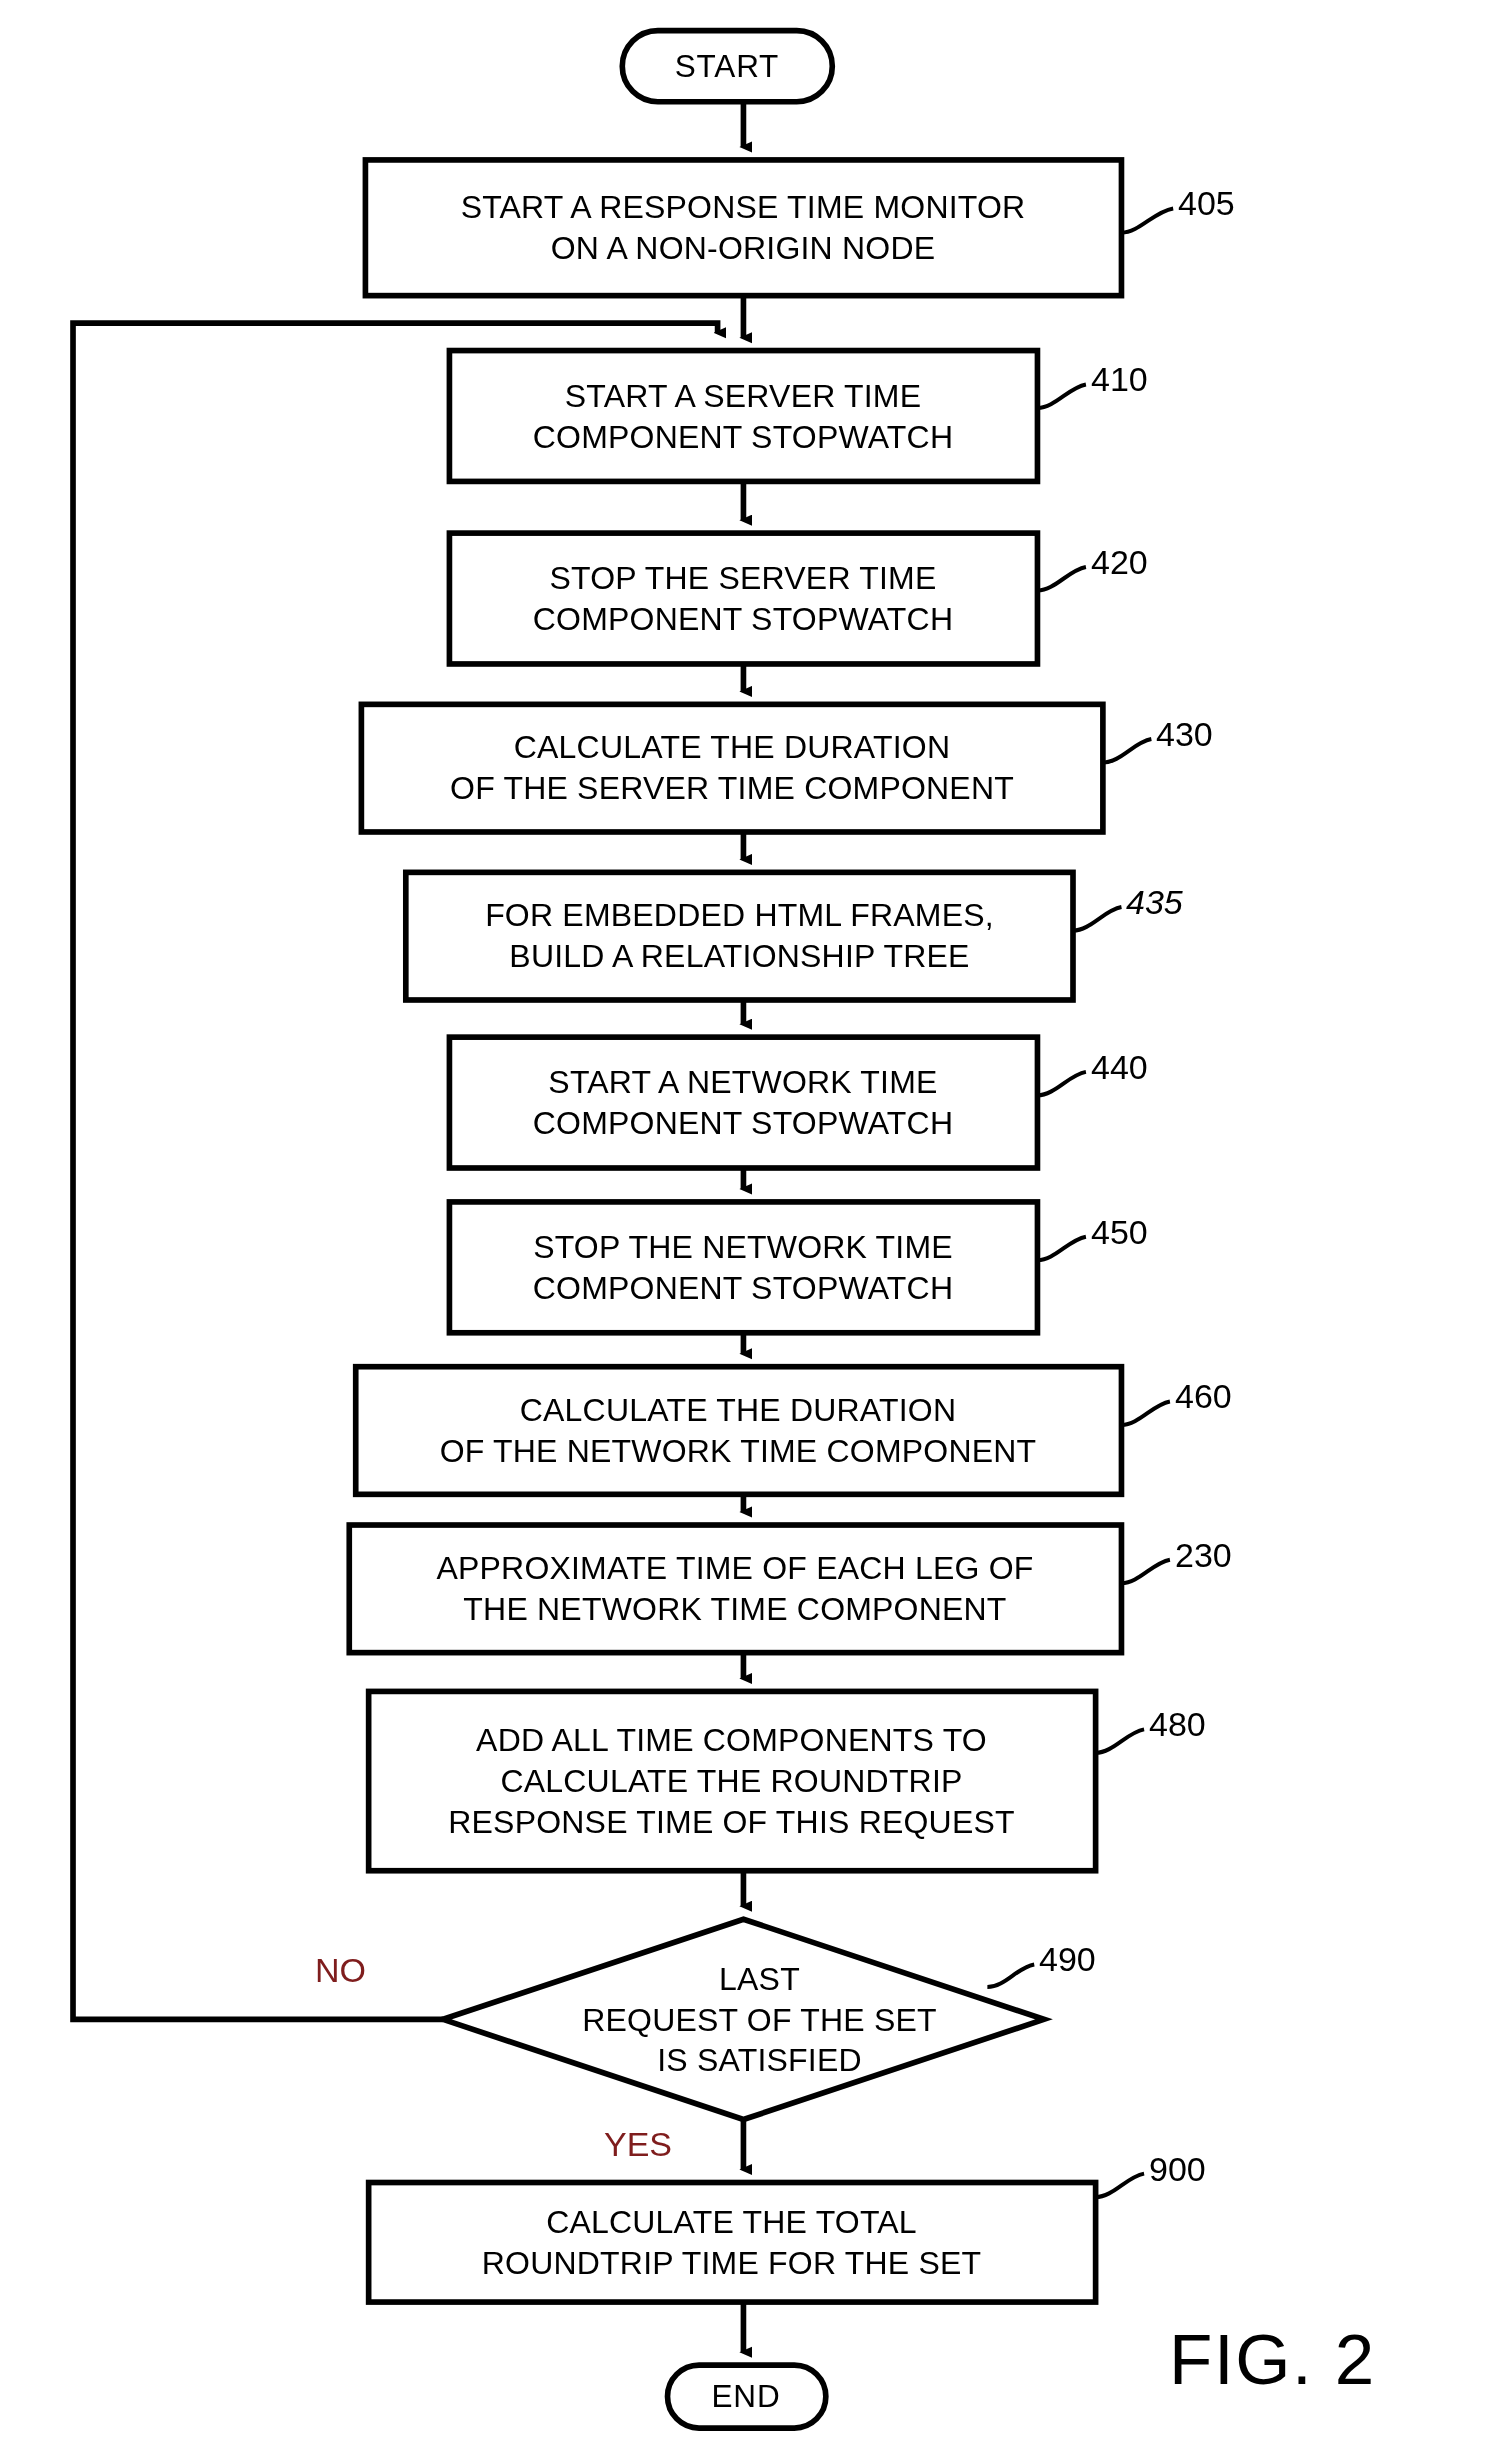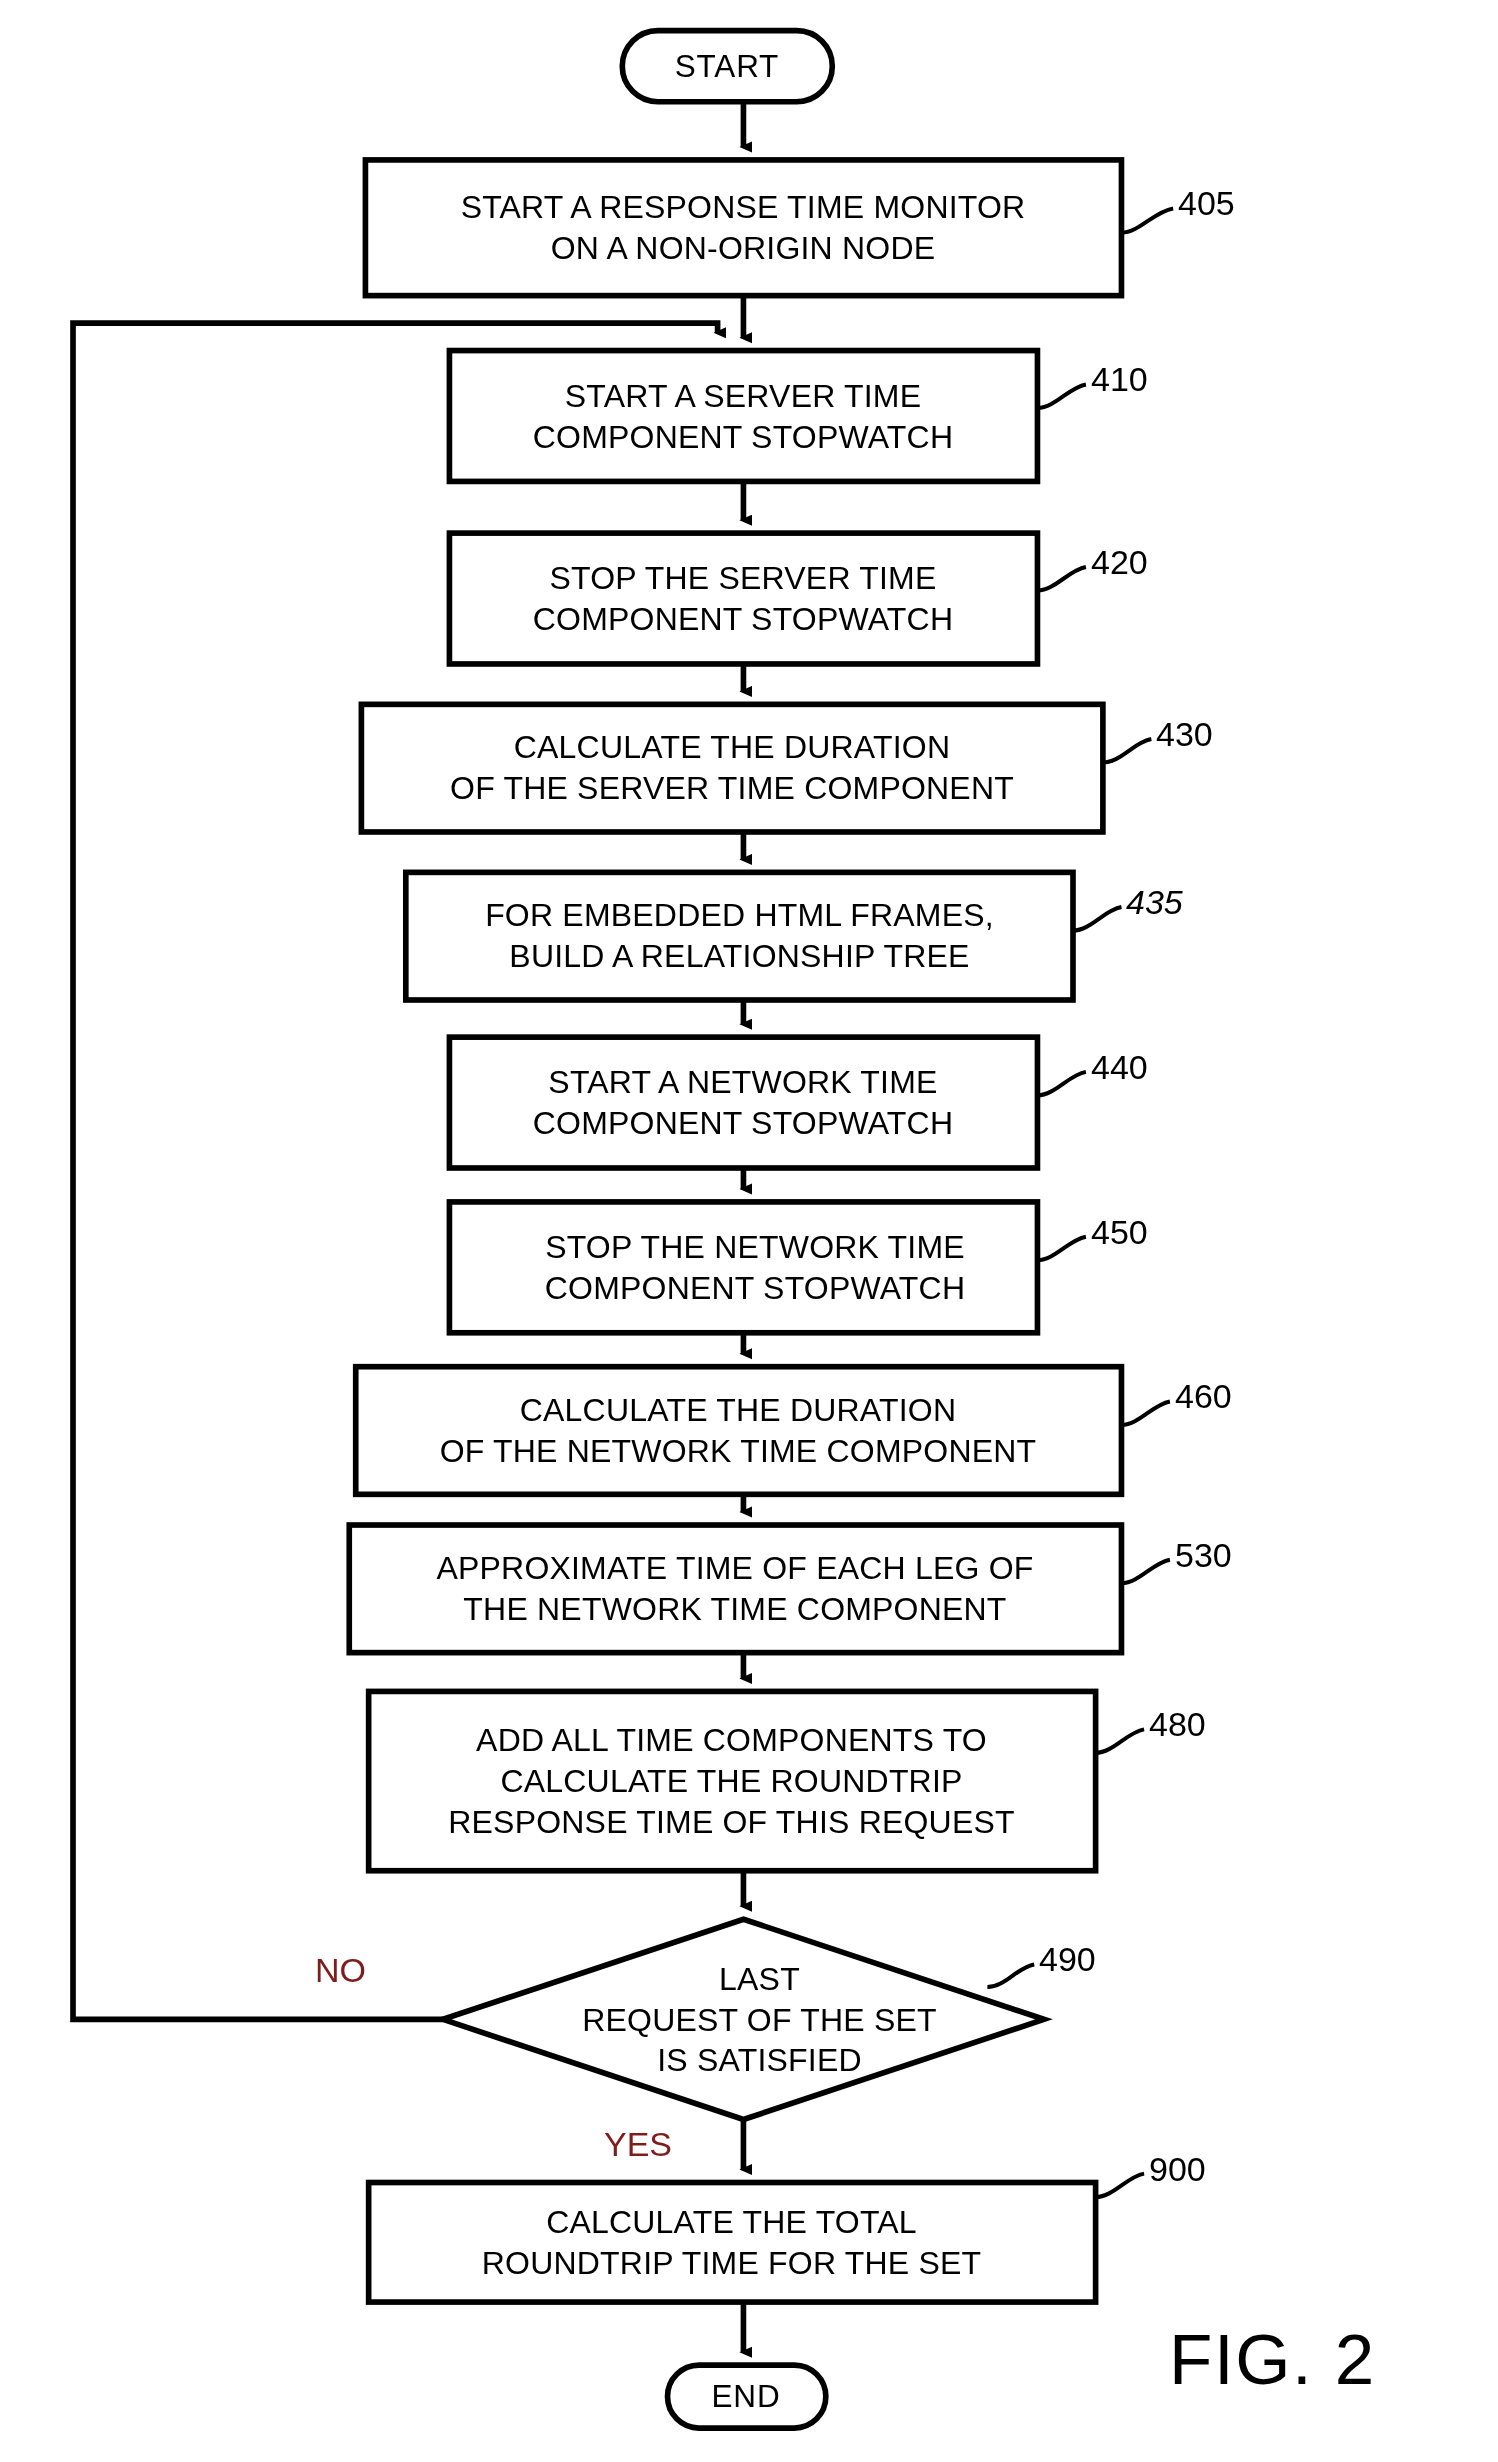--- a/index.html
+++ b/index.html
@@ -152,7 +152,7 @@
   <div class="node-label" style="left:449px; top:1037px; width:588px; height:131px;">START A NETWORK TIME
 COMPONENT STOPWATCH</div>
 
-  <div class="node-label" style="left:461px; top:1202px; width:588px; height:131px;">STOP THE NETWORK TIME
+  <div class="node-label" style="left:449px; top:1202px; width:588px; height:131px;">STOP THE NETWORK TIME
 COMPONENT STOPWATCH</div>
 
   <div class="node-label" style="left:355px; top:1367px; width:766px; height:128px;">CALCULATE THE DURATION

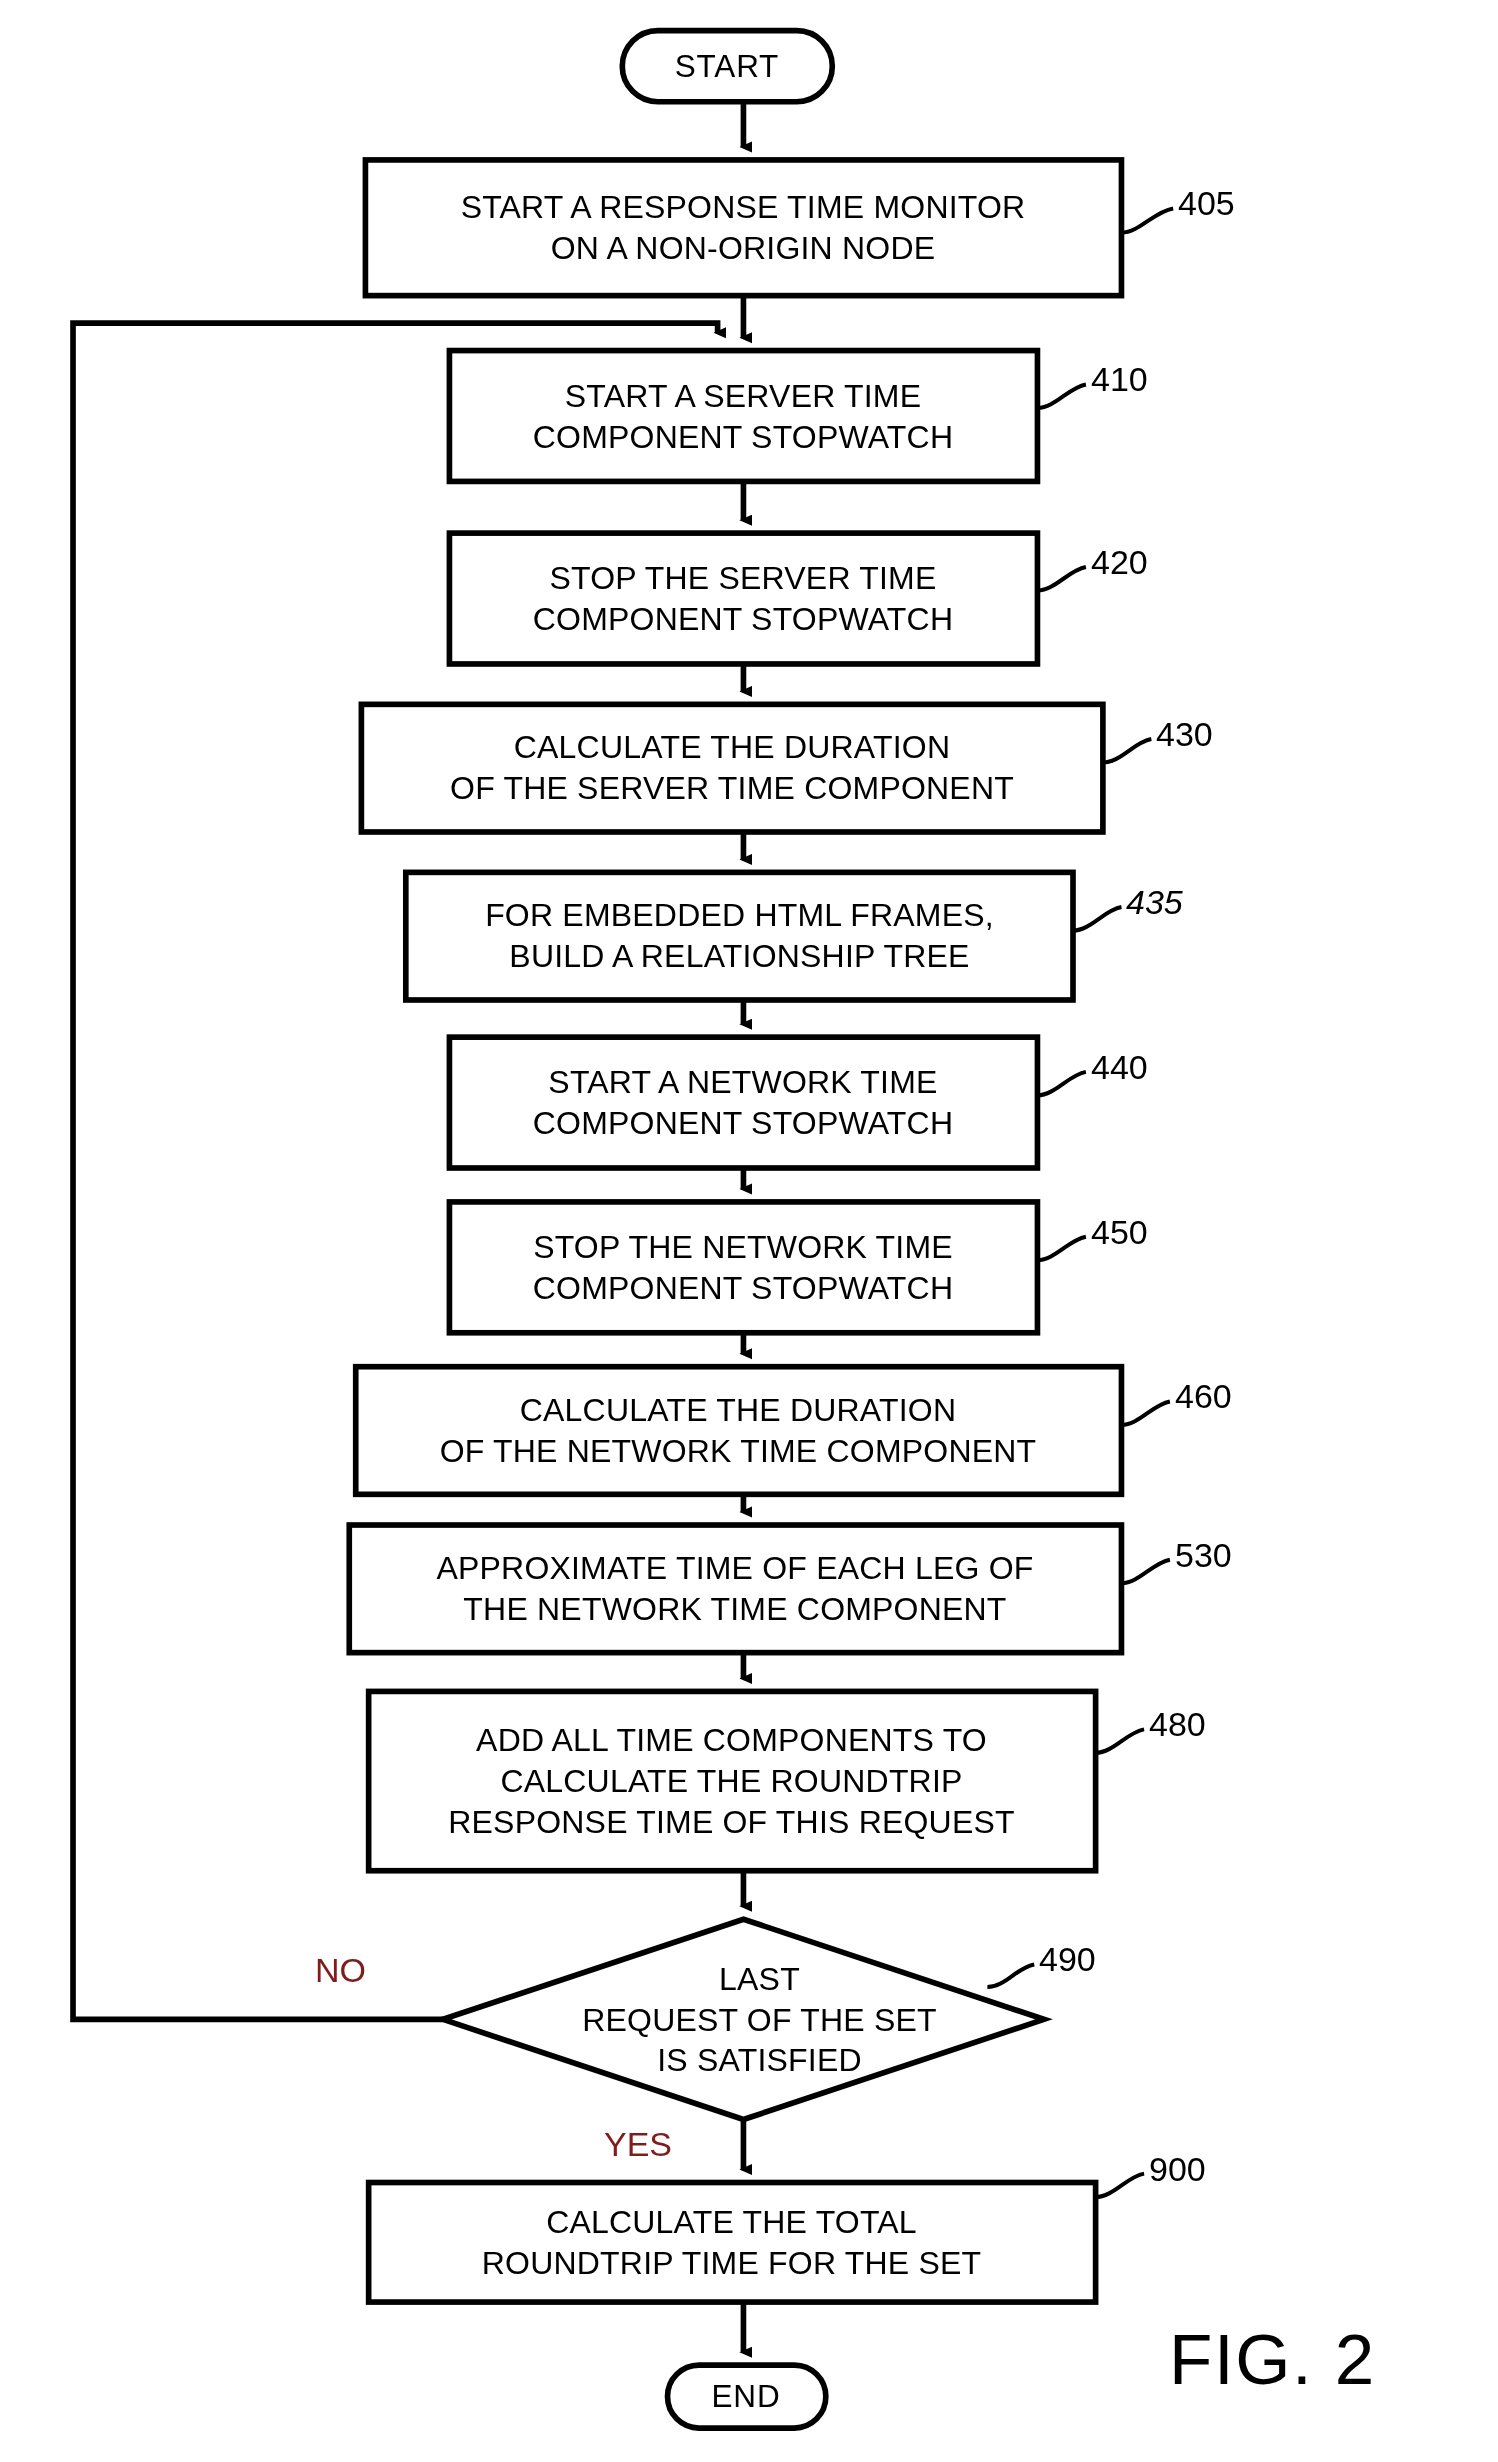--- a/index.html
+++ b/index.html
@@ -182,7 +182,7 @@
   <div class="ref-num" style="left:1091px; top:1048px;">440</div>
   <div class="ref-num" style="left:1091px; top:1213px;">450</div>
   <div class="ref-num" style="left:1175px; top:1377px;">460</div>
-  <div class="ref-num" style="left:1175px; top:1536px;">530</div>
+  <div class="ref-num" style="left:1175px; top:1536px;">230</div>
   <div class="ref-num" style="left:1149px; top:1705px;">480</div>
   <div class="ref-num" style="left:1039px; top:1940px;">490</div>
   <div class="ref-num" style="left:1149px; top:2150px;">900</div>

